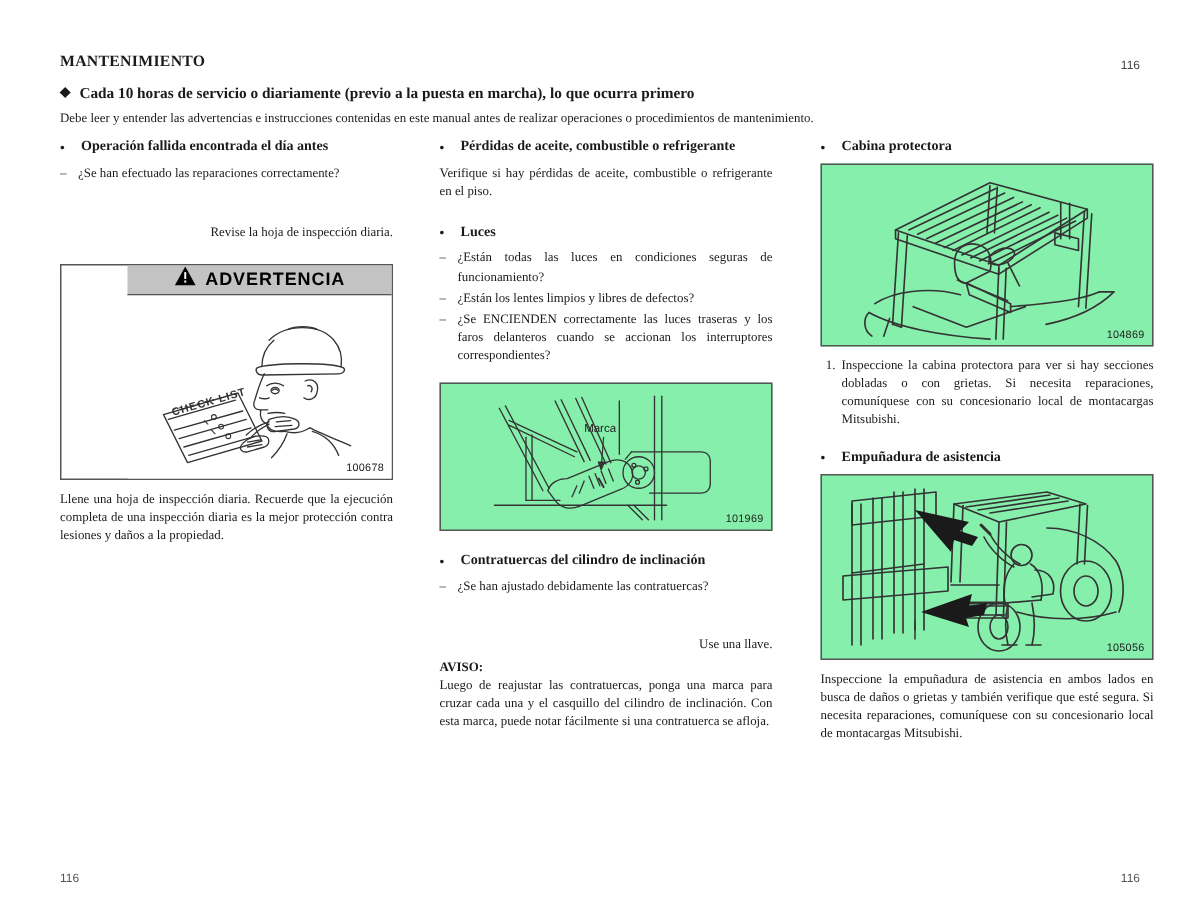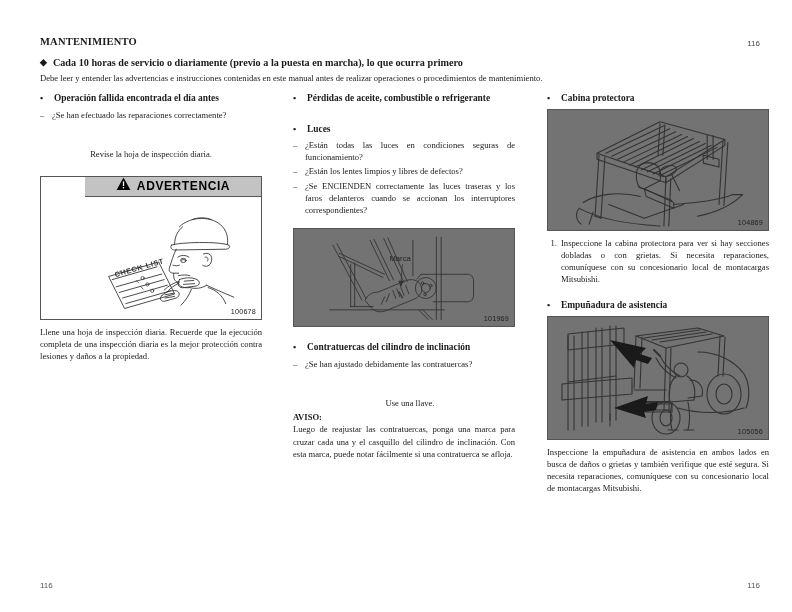--- a/index.html
+++ b/index.html
@@ -335,6 +335,7 @@
       <span class="tx">Pérdidas de aceite, combustible o refrigerante</span>
     </div>
 
+    <div class="para">Verifique si hay pérdidas de aceite, combustible o refrigerante en el piso.</div>
 
     <div class="sp14"></div>
 

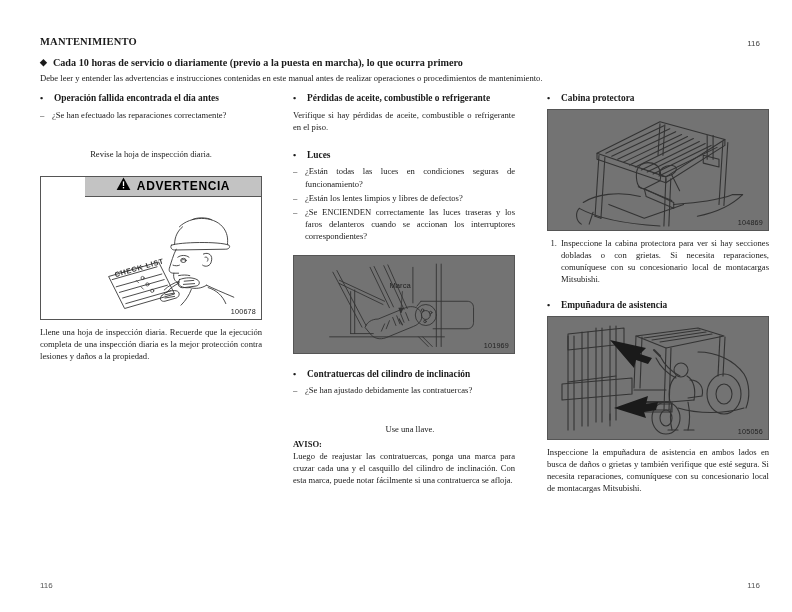--- a/index.html
+++ b/index.html
@@ -115,7 +115,7 @@
     text-align: justify;
     margin-bottom: 2px;
   }
-  .para.nj { text-align: center; margin-top: 27px; }
+  .para.nj { text-align: right; margin-top: 27px; }
   .indent12 { margin-left: 12px; }
 
   

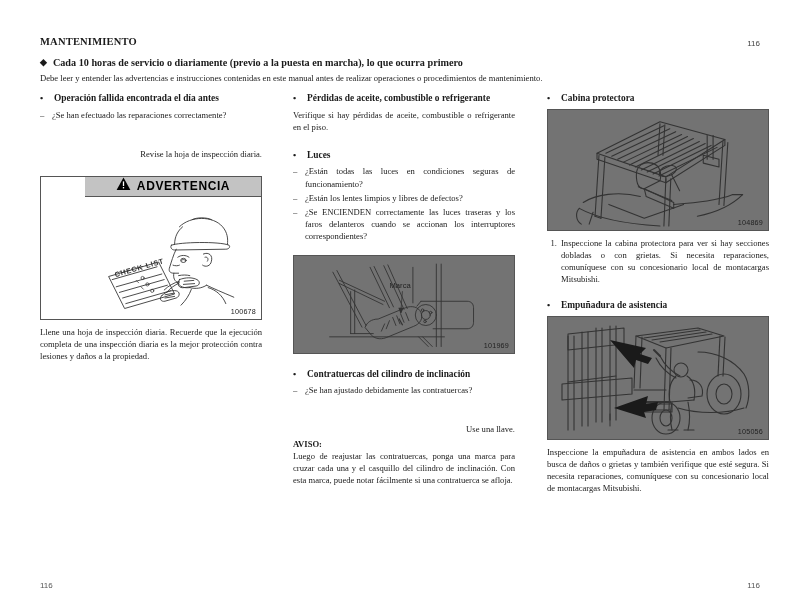--- a/index.html
+++ b/index.html
@@ -156,7 +156,7 @@
   .figbox {
     border: 1px solid #555;
     position: relative;
-    background: #737373;
+    background: #86efac;
     box-sizing: border-box;
     overflow: hidden;
   }

